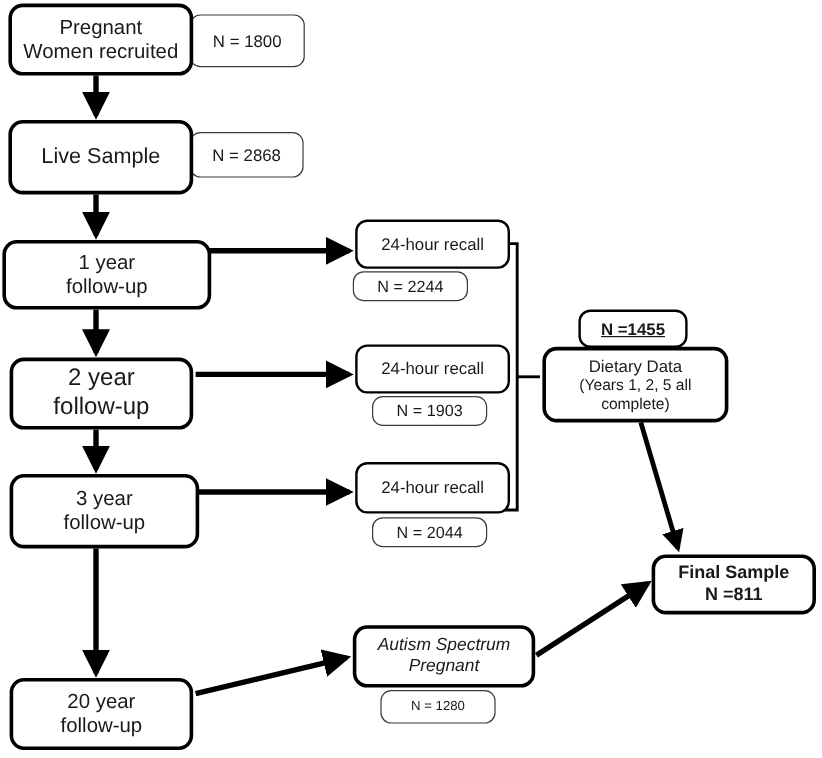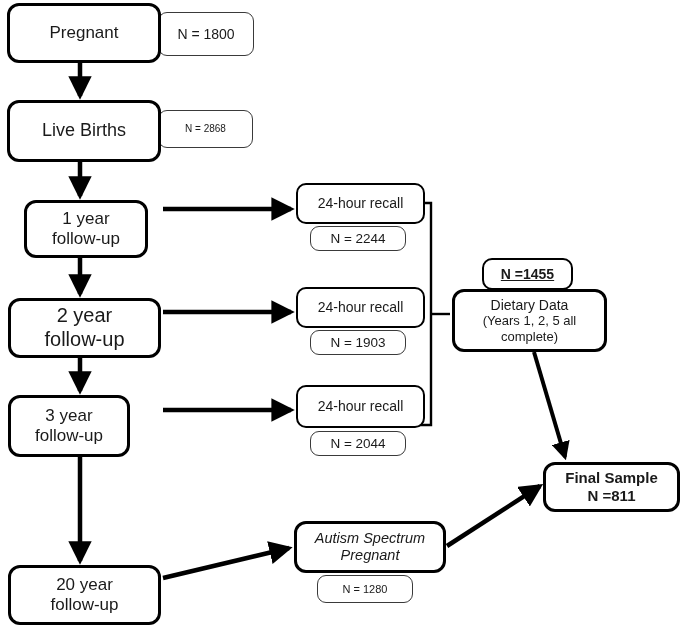--- a/index.html
+++ b/index.html
@@ -97,6 +97,7 @@
   <div class="node-box" style="left:7px; top:3px; width:154px; height:60px; font-size:17px;">
     <span>
       <span class="node-label">Pregnant</span>
+      <span class="node-label">Women recruited</span>
     </span>
   </div>
 

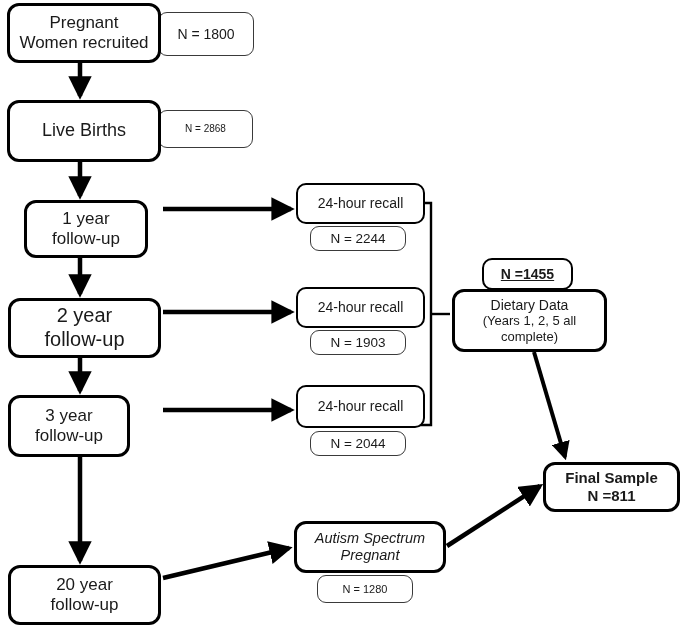--- a/index.html
+++ b/index.html
@@ -106,7 +106,7 @@
   </div>
 
   <div class="node-box" style="left:7px; top:100px; width:154px; height:62px; font-size:18px;">
-    <span class="node-label">Live Births</span>
+    <span class="node-label">Live Sample</span>
   </div>
 
   <div class="node-box thin" style="left:158px; top:110px; width:95px; height:38px; font-size:10px;">

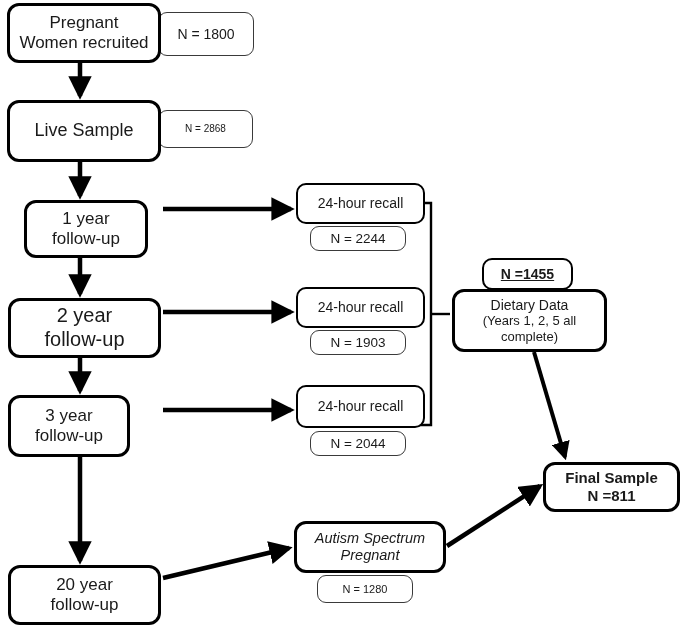--- a/index.html
+++ b/index.html
@@ -109,7 +109,7 @@
     <span class="node-label">Live Sample</span>
   </div>
 
-  <div class="node-box thin" style="left:158px; top:110px; width:95px; height:38px; font-size:10px;">
+  <div class="node-box thin" style="left:158px; top:110px; width:95px; height:38px; font-size:14px;">
     <span class="node-label">N = 2868</span>
   </div>
 

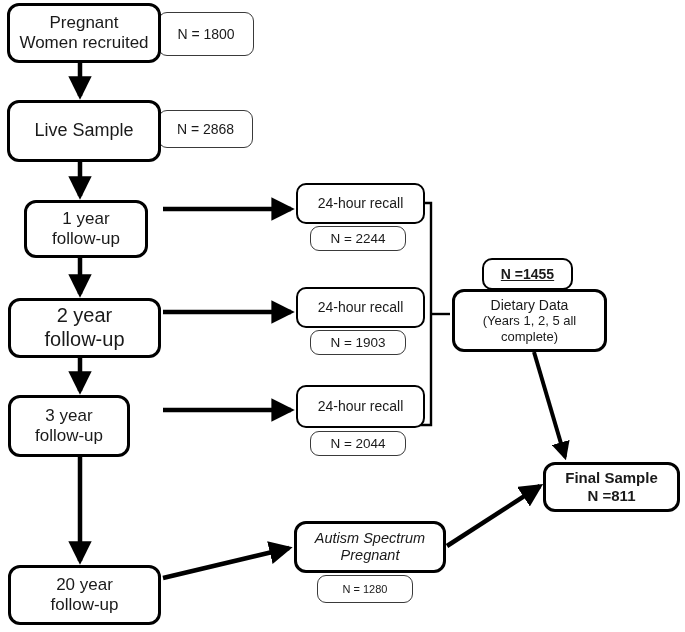--- a/index.html
+++ b/index.html
@@ -113,7 +113,7 @@
     <span class="node-label">N = 2868</span>
   </div>
 
-  <div class="node-box" style="left:24px; top:200px; width:124px; height:58px; font-size:17px;">
+  <div class="node-box" style="left:2px; top:200px; width:174px; height:58px; font-size:17px;">
     <span>
       <span class="node-label">1 year</span>
       <span class="node-label">follow-up</span>

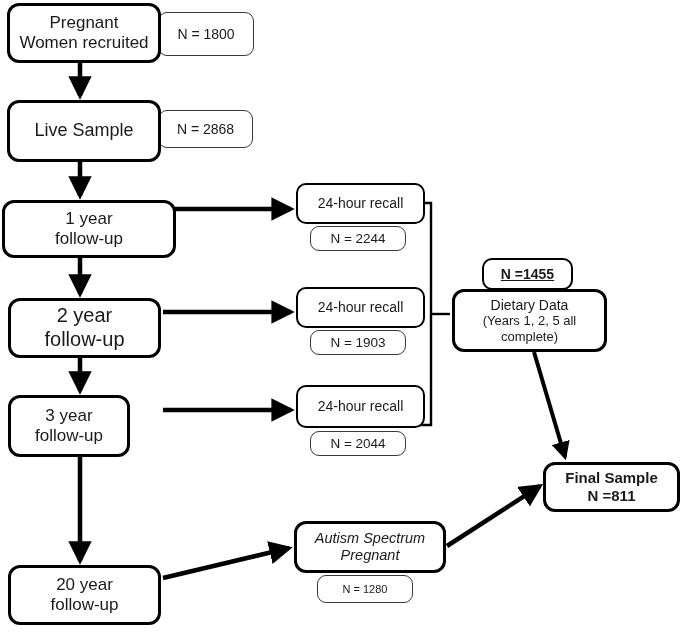--- a/index.html
+++ b/index.html
@@ -145,7 +145,7 @@
     <span class="node-label">24-hour recall</span>
   </div>
 
-  <div class="node-box thin" style="left:310px; top:226px; width:96px; height:25px; font-size:13.5px;">
+  <div class="node-box thin" style="left:294px; top:226px; width:96px; height:25px; font-size:13.5px;">
     <span class="node-label">N = 2244</span>
   </div>
 

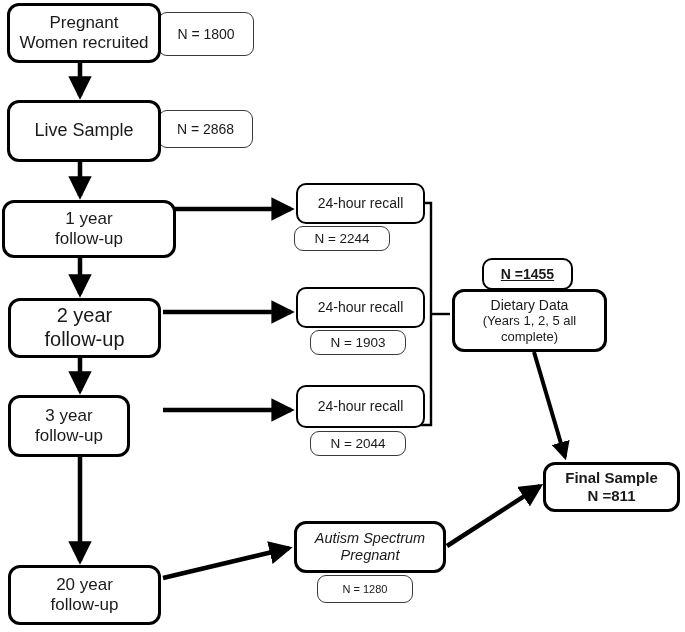--- a/index.html
+++ b/index.html
@@ -127,7 +127,7 @@
     </span>
   </div>
 
-  <div class="node-box" style="left:8px; top:395px; width:122px; height:62px; font-size:17px;">
+  <div class="node-box" style="left:8px; top:395px; width:158px; height:62px; font-size:17px;">
     <span>
       <span class="node-label">3 year</span>
       <span class="node-label">follow-up</span>

